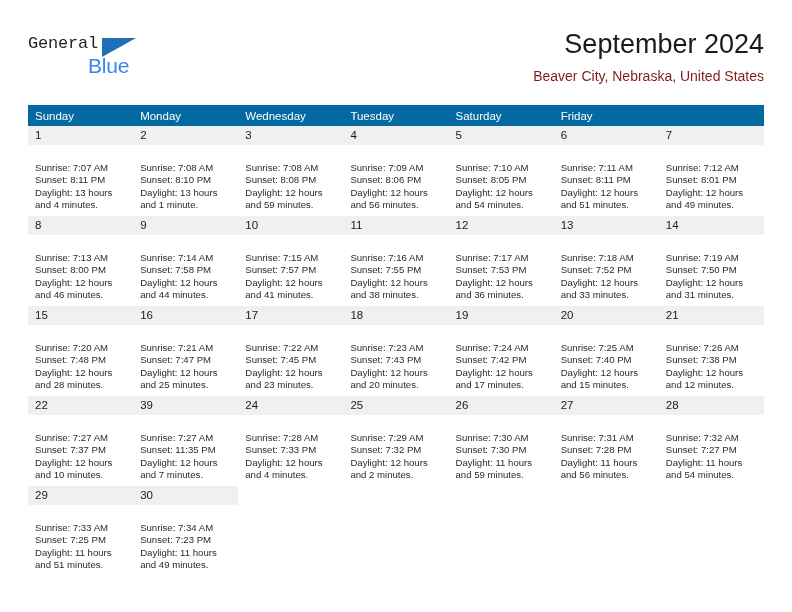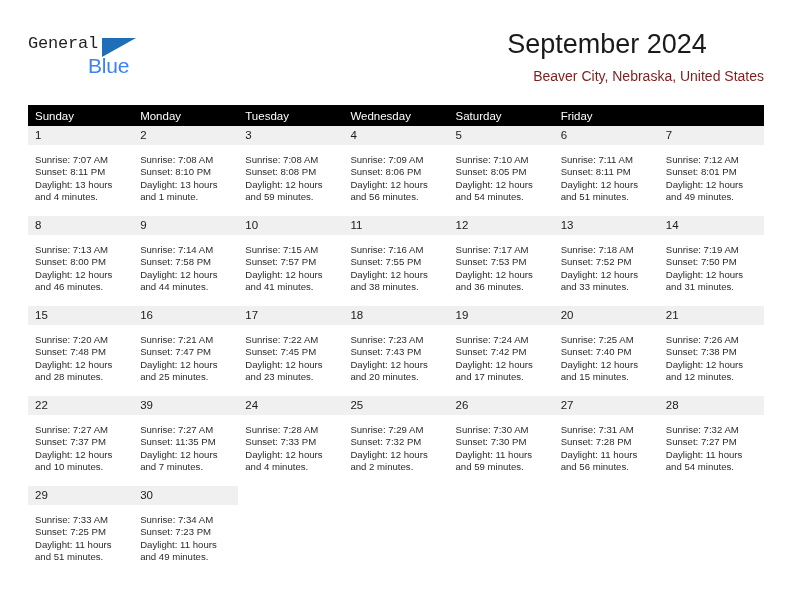--- a/index.html
+++ b/index.html
@@ -67,7 +67,7 @@
     position: absolute;
     right: 0;
     top: 0;
-    text-align: left;
+    text-align: right;
   }
   .cal-title {
     font-size: 27px;

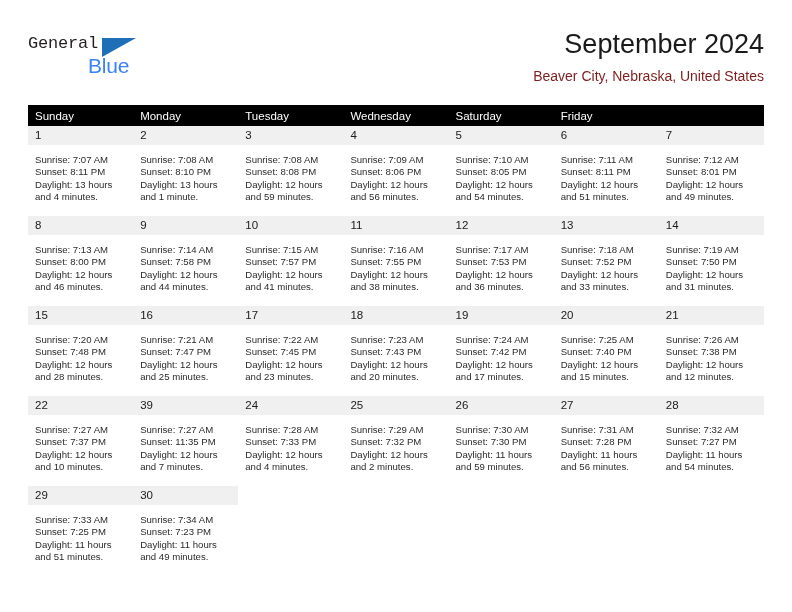--- a/index.html
+++ b/index.html
@@ -94,7 +94,7 @@
   .weekday-row {
     display: flex;
     width: 736px;
-    background: #000000;
+    background: #0369a1;
   }
   .weekday-cell {
     flex: 0 0 105.14px;

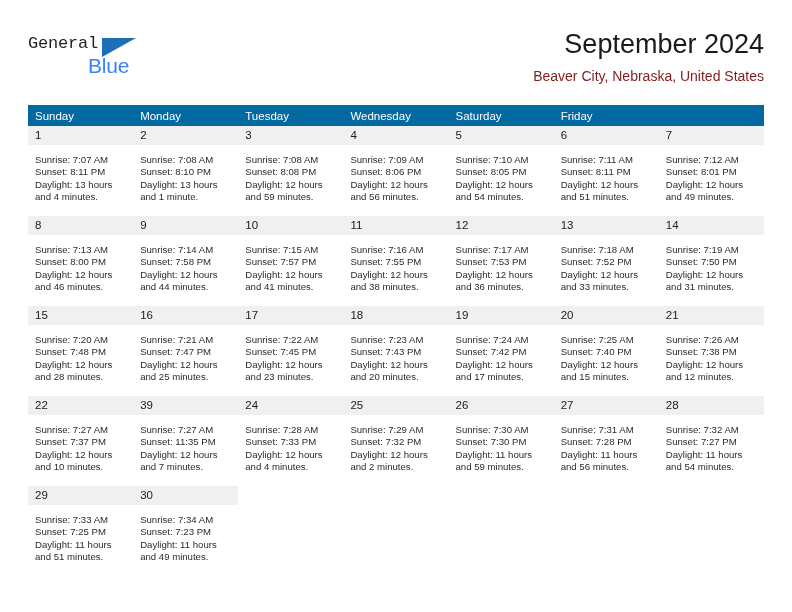--- a/index.html
+++ b/index.html
@@ -168,8 +168,8 @@
     <div class="weekday-row">
       <div class="weekday-cell">Sunday</div>
       <div class="weekday-cell">Monday</div>
+      <div class="weekday-cell">Wednesday</div>
       <div class="weekday-cell">Tuesday</div>
-      <div class="weekday-cell">Wednesday</div>
       <div class="weekday-cell">Saturday</div>
       <div class="weekday-cell">Friday</div>
     </div>

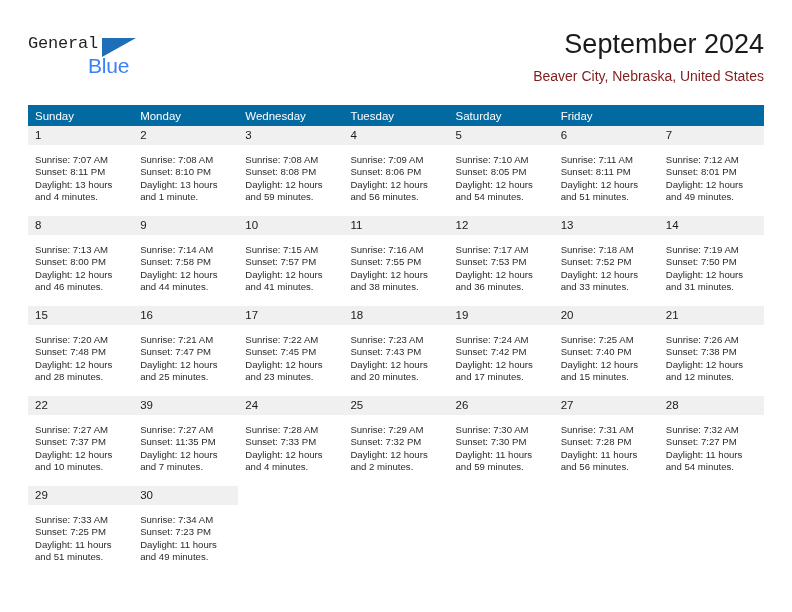--- a/index.html
+++ b/index.html
@@ -131,7 +131,7 @@
     color: #1a1a1a;
   }
   .day-body {
-    padding: 9px 4px 0 7px;
+    padding: 17px 4px 0 7px;
     font-size: 9.6px;
     line-height: 12.3px;
     color: #2b2b2b;

